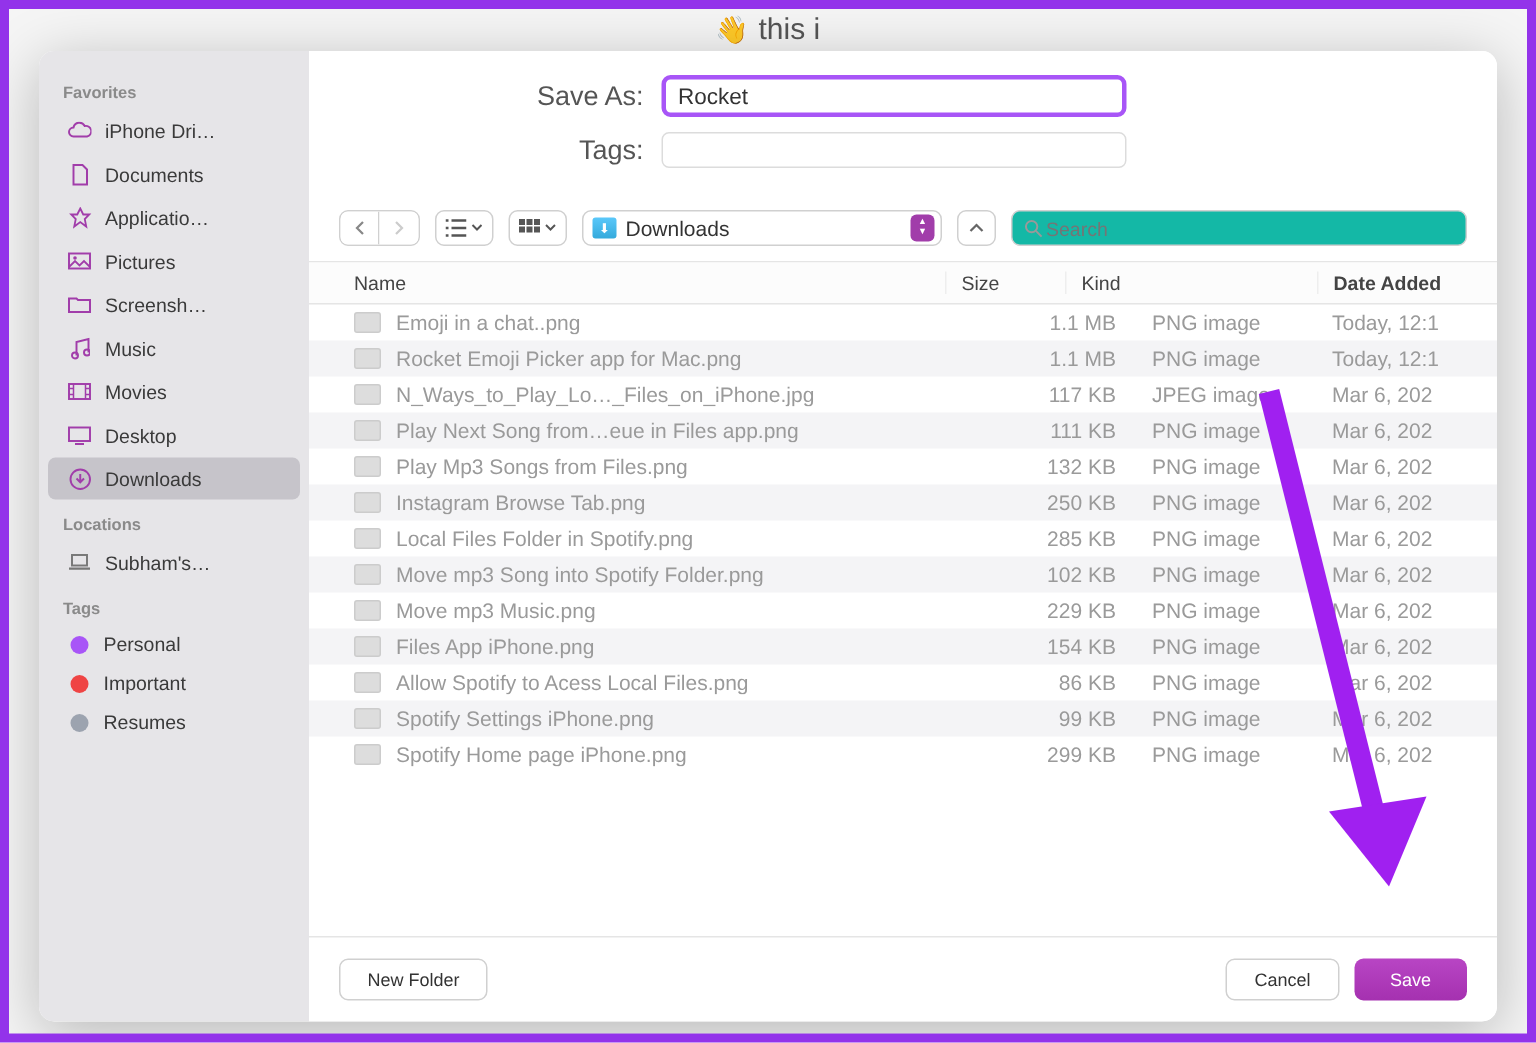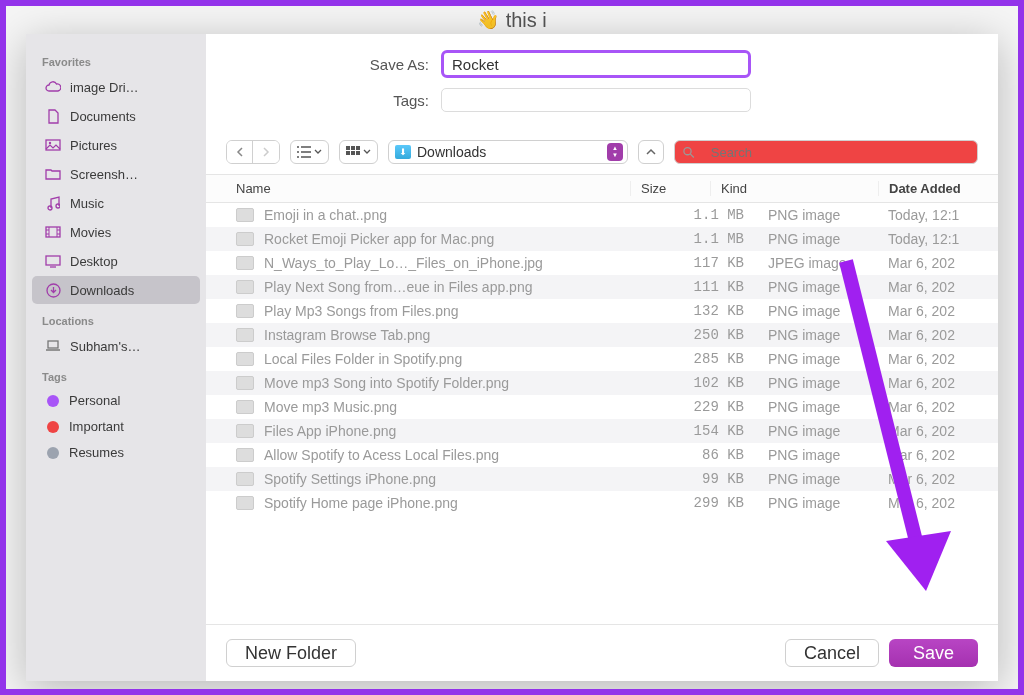--- a/index.html
+++ b/index.html
@@ -7,7 +7,7 @@
 .window-bg { width: 100%; height: 100%; background: #f5f5f5; position: relative; overflow: hidden; }
 .top-title-bar { position: absolute; top: 0; left: 0; right: 0; height: 28px; display: flex; align-items: center; justify-content: center; font-size: 20px; color: #555; }
 .top-title-emoji { margin-right: 6px; font-size: 18px; }
-.save-dialog { position: absolute; top: 28px; left: 20px; right: 20px; bottom: 8px; background: #fff; border-radius: 0; box-shadow: 0 8px 40px rgba(0,0,0,0.25); display: flex; overflow: hidden; }
+.save-dialog { position: absolute; top: 28px; left: 20px; right: 20px; bottom: 8px; background: #fff; border-radius: 10px; box-shadow: 0 8px 40px rgba(0,0,0,0.25); display: flex; overflow: hidden; }
 .sidebar { width: 180px; background: #e6e5e8; padding: 12px 0; overflow: hidden; }
 .section-header { font-size: 11px; font-weight: 600; color: #8a8a8a; text-transform: none; padding: 10px 16px 4px; }
 .sb-item { display: flex; align-items: center; padding: 5px 12px; margin: 1px 6px; border-radius: 5px; cursor: default; font-size: 13px; color: #3a3a3a; }

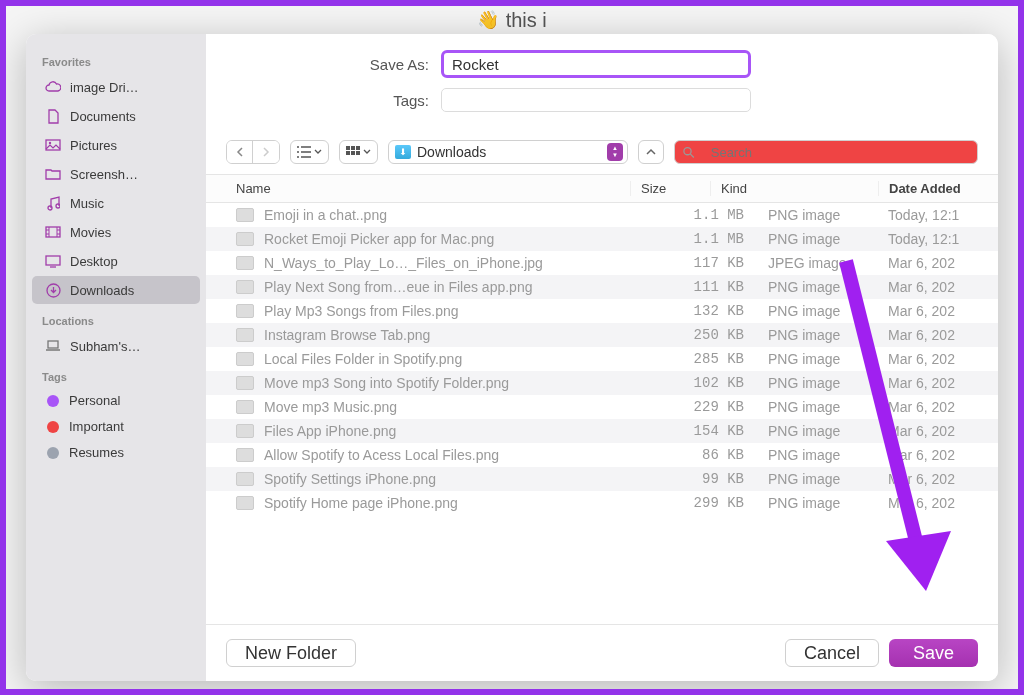--- a/index.html
+++ b/index.html
@@ -18,7 +18,7 @@
 .main { flex: 1; display: flex; flex-direction: column; background: #fff; }
 .top-area { padding: 16px 20px 10px; }
 .form-row { display: flex; align-items: center; margin-bottom: 10px; }
-.form-label { width: 215px; text-align: right; padding-right: 12px; font-size: 15px; color: #555; }
+.form-label { width: 215px; text-align: right; padding-right: 12px; font-size: 18px; color: #555; }
 .saveas-input { width: 310px; height: 28px; border: 3px solid #a855f7; border-radius: 6px; padding: 0 8px; font-size: 15px; color: #333; outline: none; }
 .tags-input { width: 310px; height: 24px; border: 1px solid #dcdcdc; border-radius: 5px; padding: 0 8px; font-size: 13px; color: #333; outline: none; }
 .toolbar { display: flex; align-items: center; padding: 8px 20px 10px; gap: 10px; border-bottom: 1px solid #e5e5e5; }

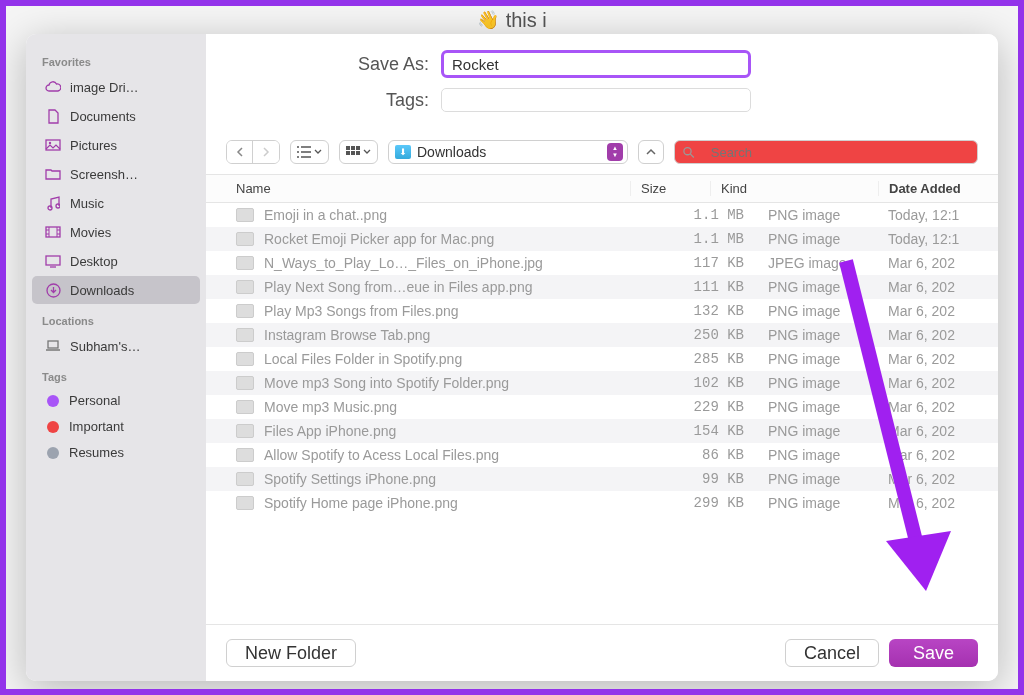--- a/index.html
+++ b/index.html
@@ -72,7 +72,7 @@
                 <path d="M4 10a3 3 0 010-6 4 4 0 017.5-1A3 3 0 0113 10z" fill="none" stroke="#a13daa" stroke-width="1.3"></path>
               </svg>
             </span>
-            <span class="sb-label">image Dri…</span>
+            <span class="sb-label">iPhone Dri…</span>
           </div>
           <div class="sb-item">
             <span class="sb-icon">

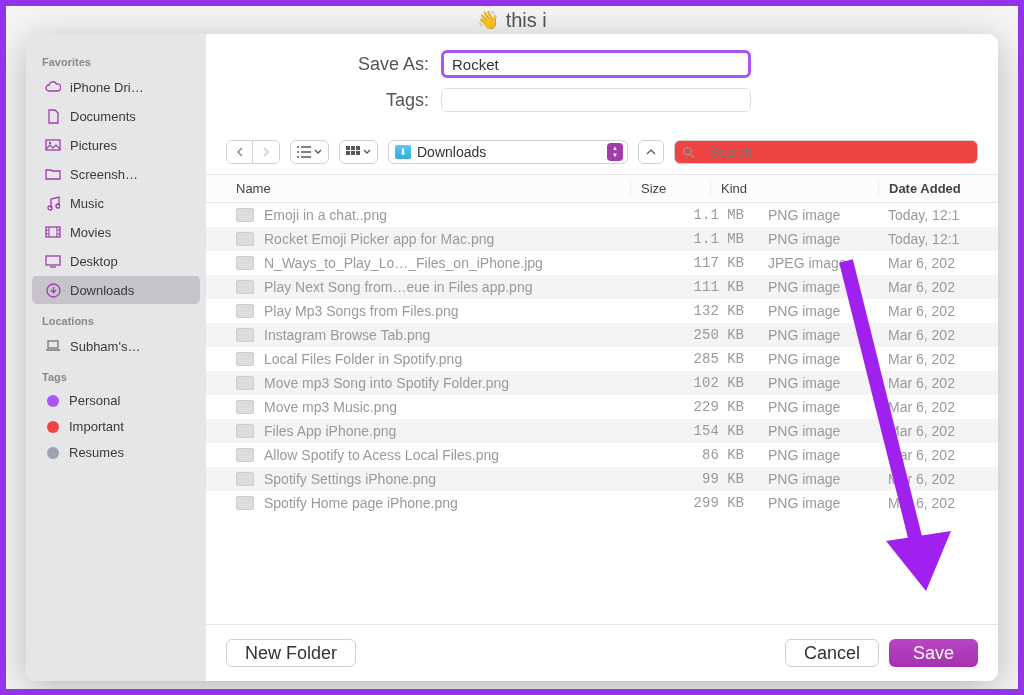--- a/index.html
+++ b/index.html
@@ -84,6 +84,14 @@
           </div>
           <div class="sb-item">
             <span class="sb-icon">
+              <svg width="15" height="15" viewBox="0 0 15 15">
+                <path d="M7.5 1l2 4h4l-3 3 1 5-4-3-4 3 1-5-3-3h4z" fill="none" stroke="#a13daa" stroke-width="1.2"></path>
+              </svg>
+            </span>
+            <span class="sb-label">Applicatio…</span>
+          </div>
+          <div class="sb-item">
+            <span class="sb-icon">
               <svg width="16" height="12" viewBox="0 0 16 12">
                 <rect x="1" y="1" width="14" height="10" fill="none" stroke="#a13daa" stroke-width="1.3"></rect>
                 <circle cx="5" cy="4" r="1.2" fill="#a13daa"></circle>

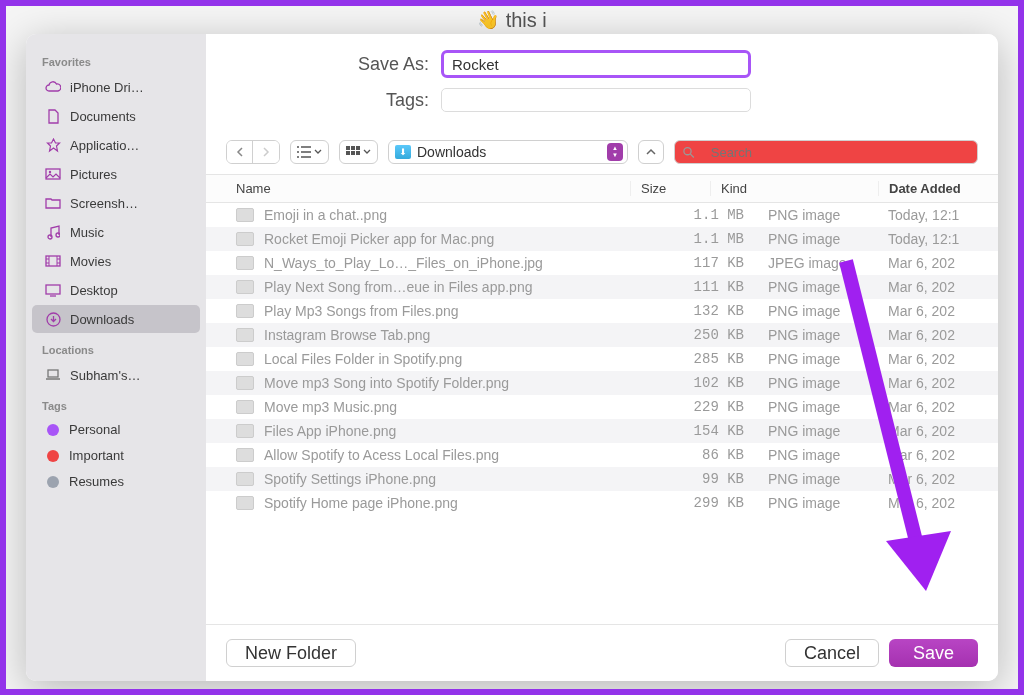--- a/index.html
+++ b/index.html
@@ -31,7 +31,7 @@
 .loc-text { flex: 1; font-size: 14px; color: #333; }
 .loc-arrows { width: 16px; height: 18px; background: #a13daa; border-radius: 4px; display: flex; flex-direction: column; align-items: center; justify-content: center; font-size: 6px; color: #fff; line-height: 7px; }
 .up-btn { width: 26px; height: 24px; border: 1px solid #d0d0d0; border-radius: 6px; background: #fff; display: flex; align-items: center; justify-content: center; font-size: 11px; color: #666; cursor: default; }
-.search-wrap { flex: 1; display: flex; align-items: center; border: 1px solid #d0d0d0; border-radius: 6px; height: 24px; background: #ef4444; padding: 0 8px; gap: 16px; }
+.search-wrap { flex: 1; display: flex; align-items: center; border: 1px solid #d0d0d0; border-radius: 6px; height: 24px; background: #14b8a6; padding: 0 8px; gap: 2px; }
 .search-input { border: none; outline: none; font-size: 13px; color: #333; width: 100%; background: transparent; }
 .file-header { display: flex; padding: 6px 0 6px 30px; border-bottom: 1px solid #e5e5e5; font-size: 13px; color: #444; background: #fcfcfc; }
 .col-name { flex: 1; }

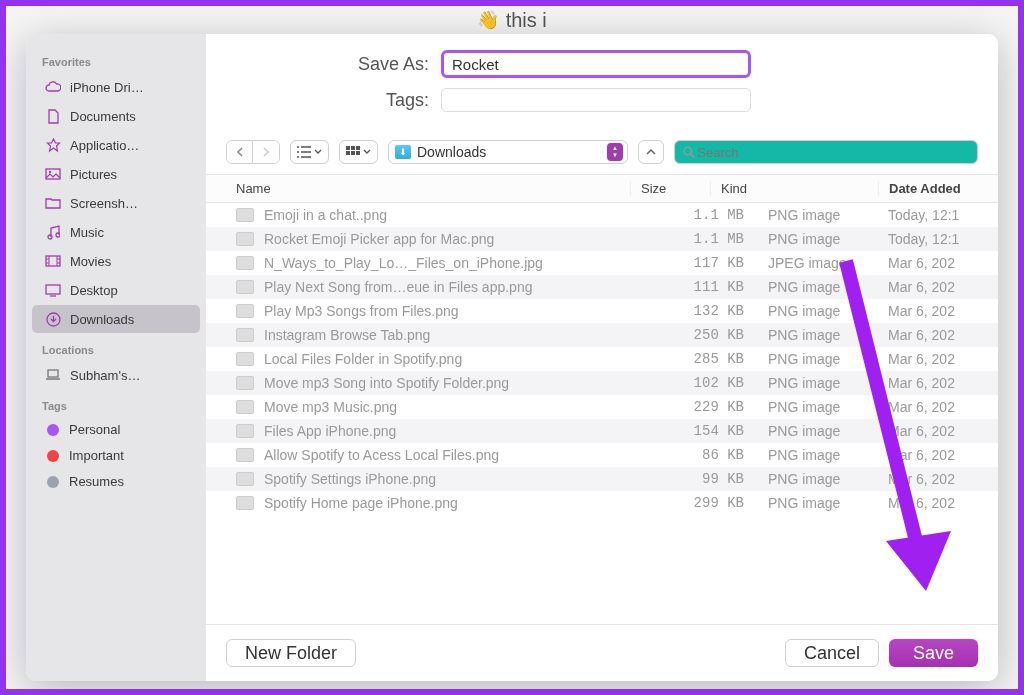--- a/index.html
+++ b/index.html
@@ -43,7 +43,7 @@
 .file-row.alt { background: #f4f4f6; }
 .file-icon { width: 18px; height: 14px; margin-right: 10px; background: #ddd; border: 1px solid #ccc; border-radius: 2px; flex-shrink: 0; }
 .fr-name { flex: 1; white-space: nowrap; overflow: hidden; text-overflow: ellipsis; }
-.fr-size { width: 80px; text-align: right; padding-right: 14px; font-family: Liberation Mono, monospace; }
+.fr-size { width: 80px; text-align: right; padding-right: 14px; }
 .fr-kind { width: 120px; padding-left: 10px; }
 .fr-date { width: 120px; padding-left: 10px; white-space: nowrap; overflow: hidden; }
 .footer { display: flex; align-items: center; padding: 14px 20px; border-top: 1px solid #e5e5e5; gap: 10px; }

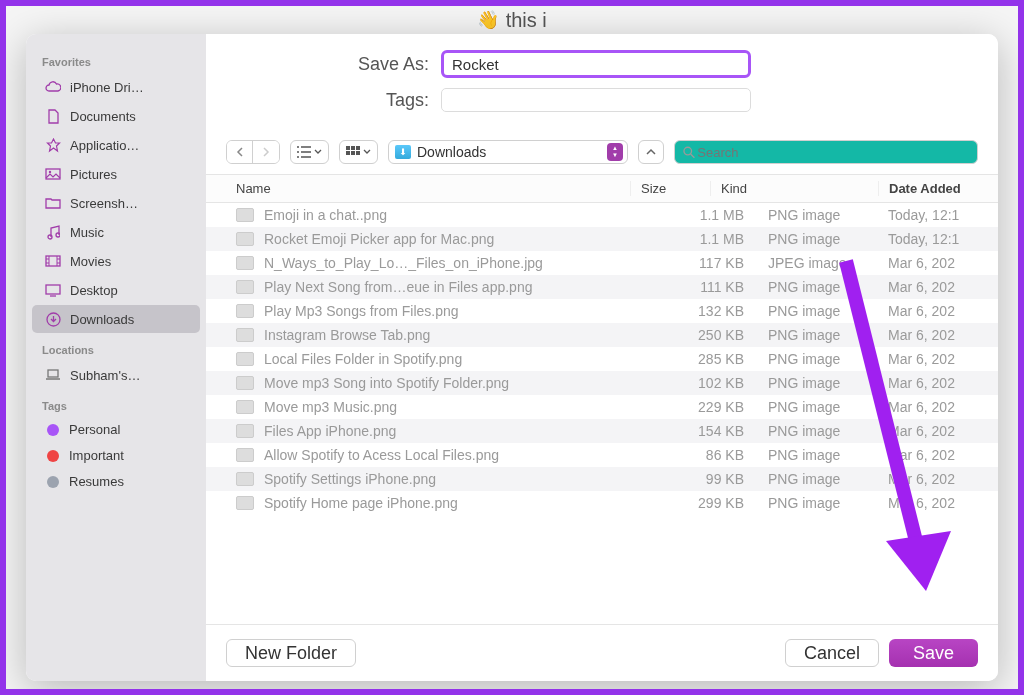--- a/index.html
+++ b/index.html
@@ -48,7 +48,7 @@
 .fr-date { width: 120px; padding-left: 10px; white-space: nowrap; overflow: hidden; }
 .footer { display: flex; align-items: center; padding: 14px 20px; border-top: 1px solid #e5e5e5; gap: 10px; }
 .spacer { flex: 1; }
-.mac-btn { height: 28px; padding: 0 18px; border: 1px solid #d0d0d0; border-radius: 6px; background: #fff; font-size: 18px; color: #333; cursor: default; }
+.mac-btn { height: 28px; padding: 0 18px; border: 1px solid #d0d0d0; border-radius: 6px; background: #fff; font-size: 12px; color: #333; cursor: default; }
 .mac-btn.primary { background: linear-gradient(180deg,#b845c4,#a531b0); color: #fff; border: none; font-weight: 500; padding: 0 24px; }
 .arrow-annot { position: absolute; pointer-events: none; z-index: 100; }
 </style>

